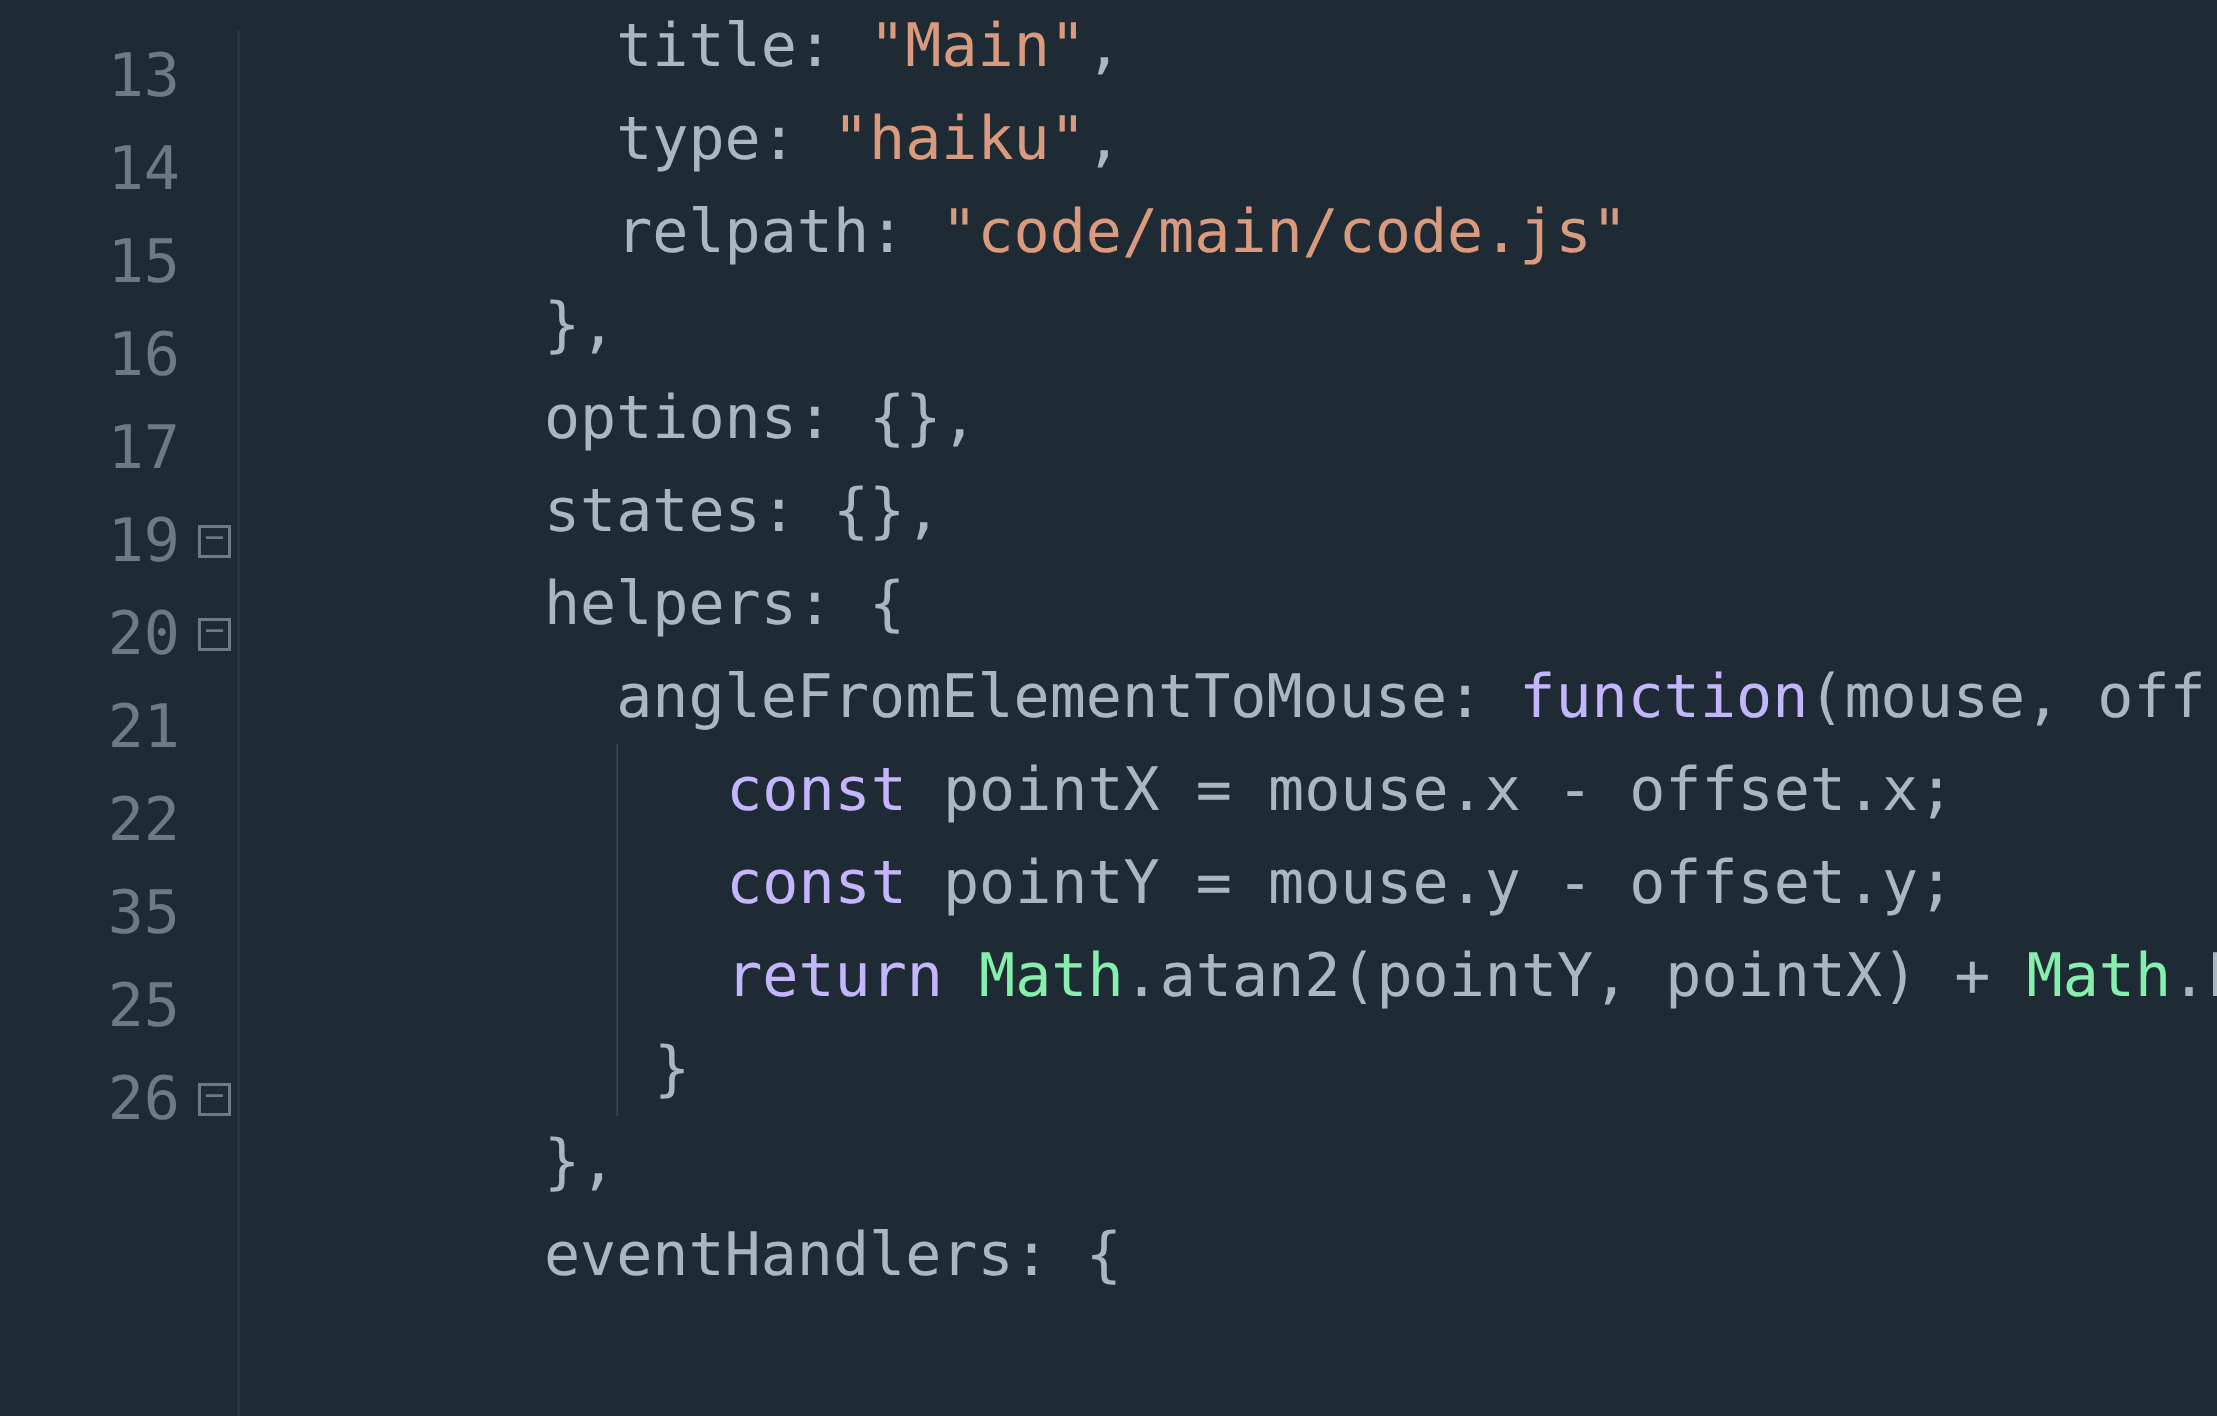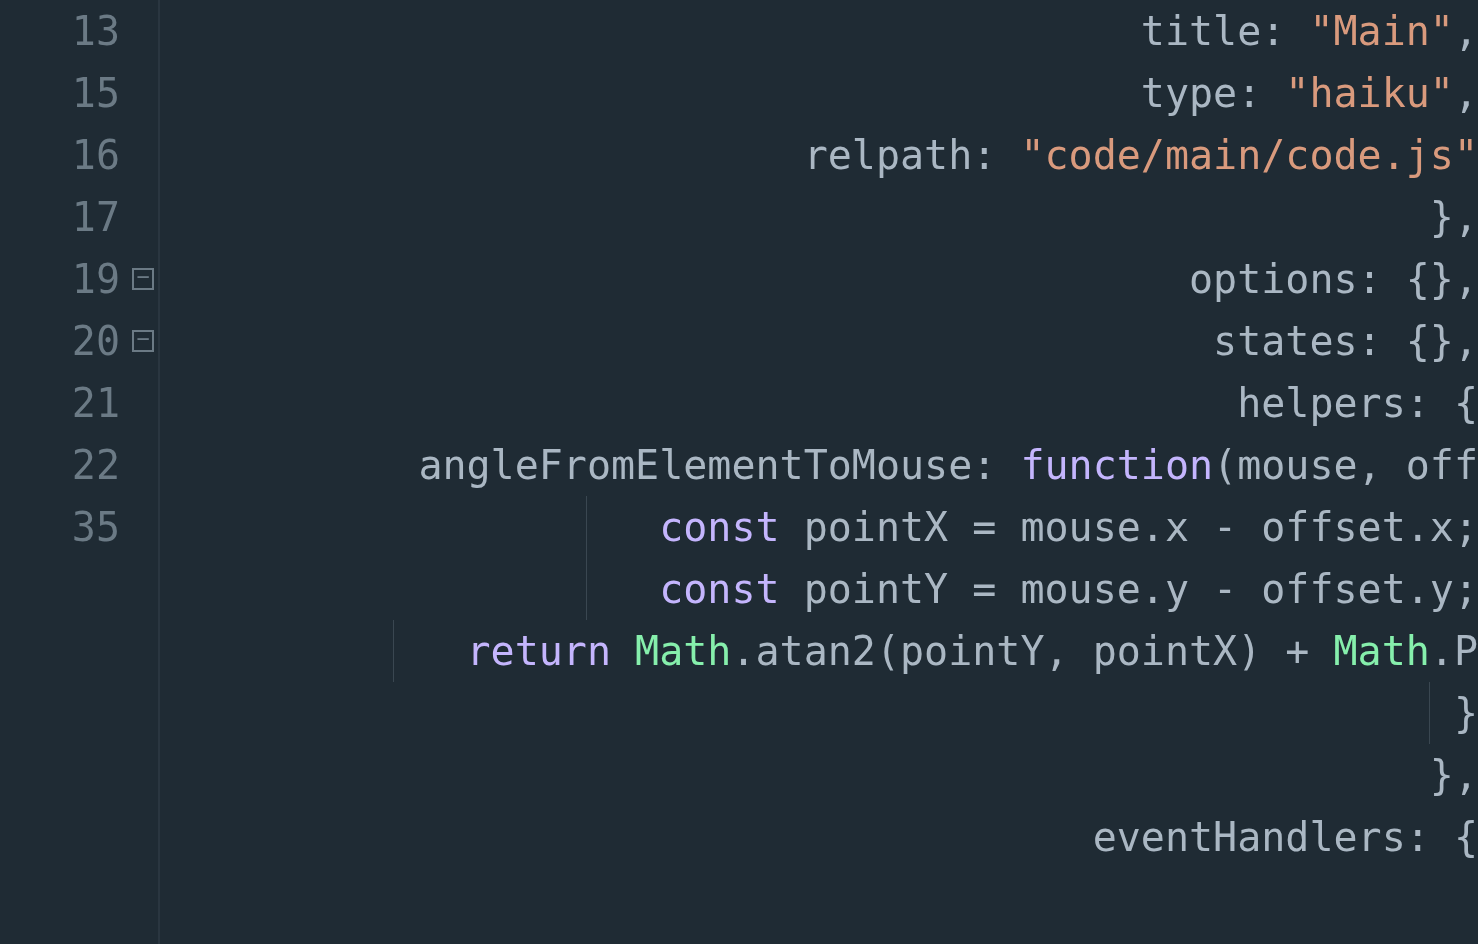--- a/index.html
+++ b/index.html
@@ -23,6 +23,7 @@
     flex-shrink: 0;
     padding-top: 0;
     position: relative;
+    margin-top: 20px;
   }
   .gutter-border {
     position: absolute;

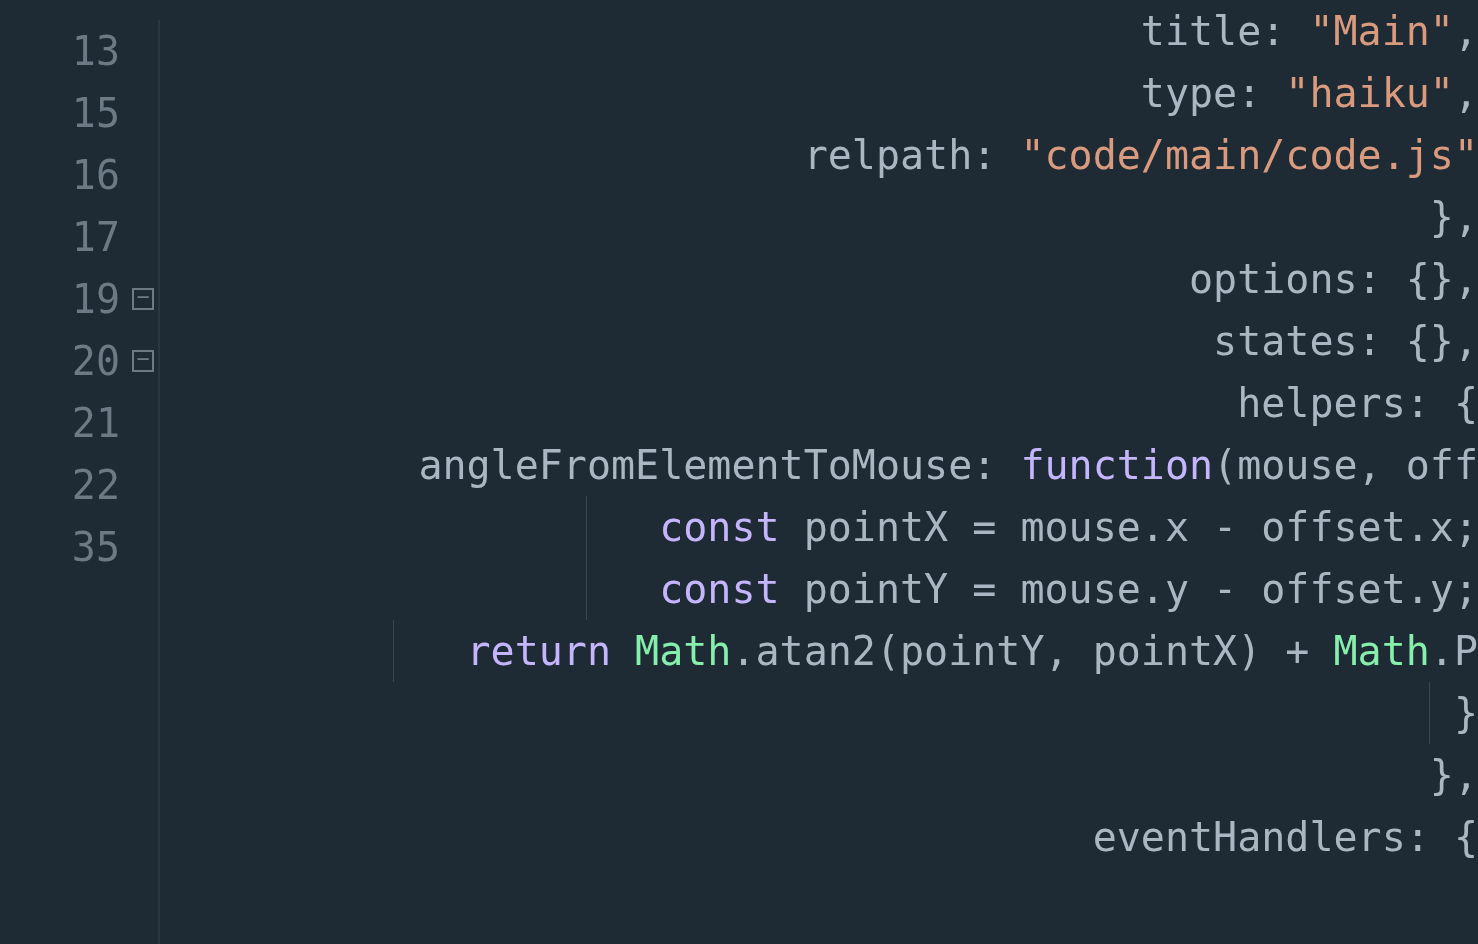--- a/index.html
+++ b/index.html
@@ -74,7 +74,6 @@
     height: 62px;
     display: flex;
     align-items: center;
-    justify-content: flex-end;
   }
   .indent-guide {
     border-left: 1px solid #3a4751;

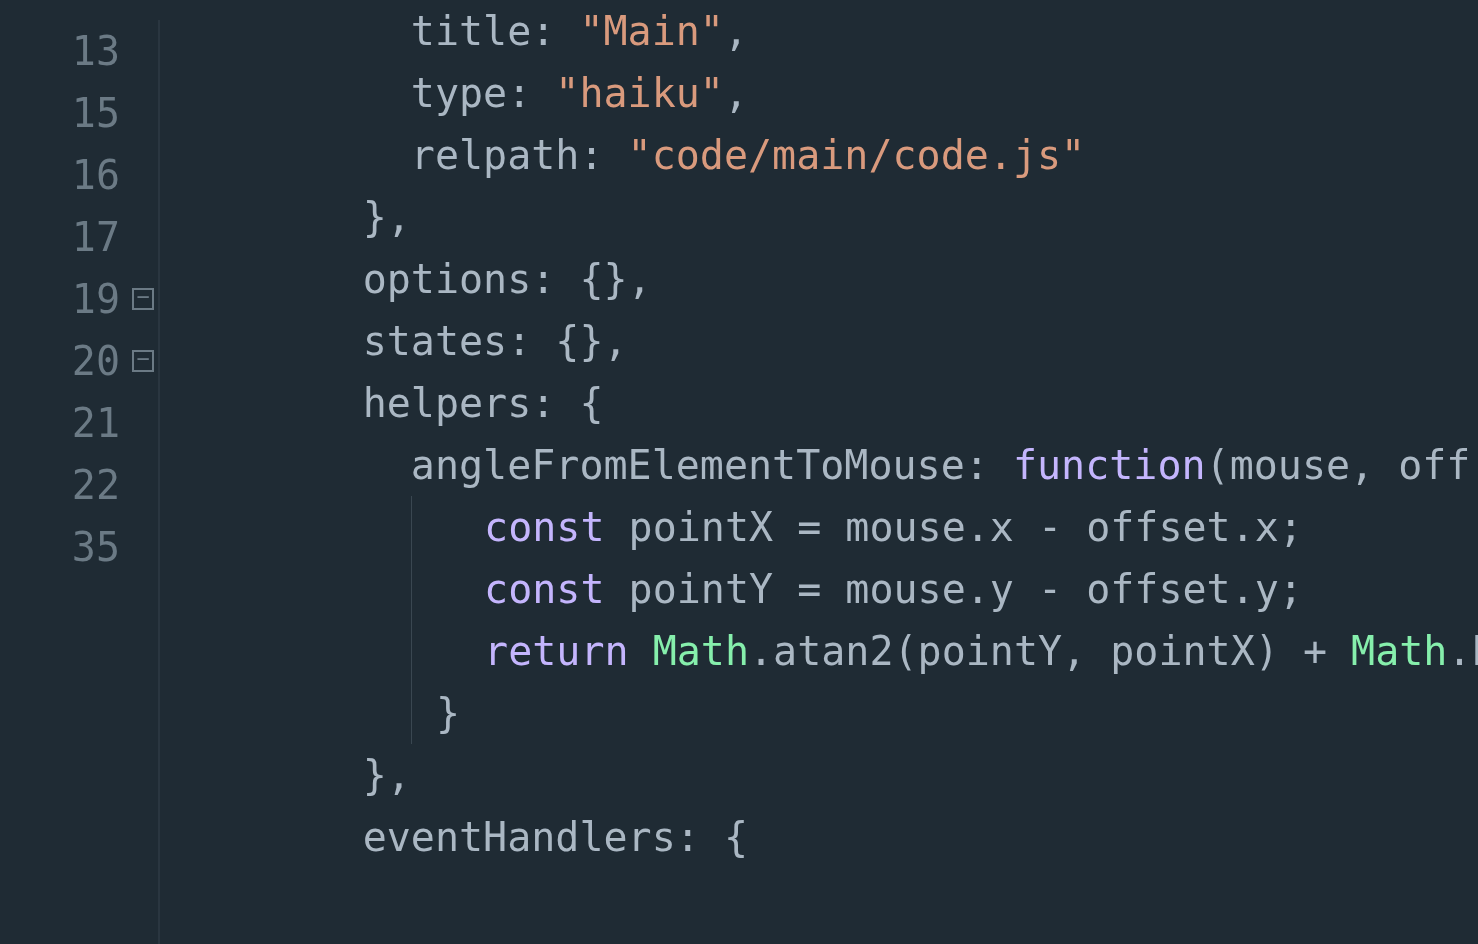--- a/index.html
+++ b/index.html
@@ -94,6 +94,7 @@
   <div class="gutter">
     <div class="gutter-border"></div>
   <div class="line-number">13</div>
+      <div class="line-number">14</div>
       <div class="line-number">15</div>
       <div class="line-number">16</div>
       <div class="line-number">17</div>

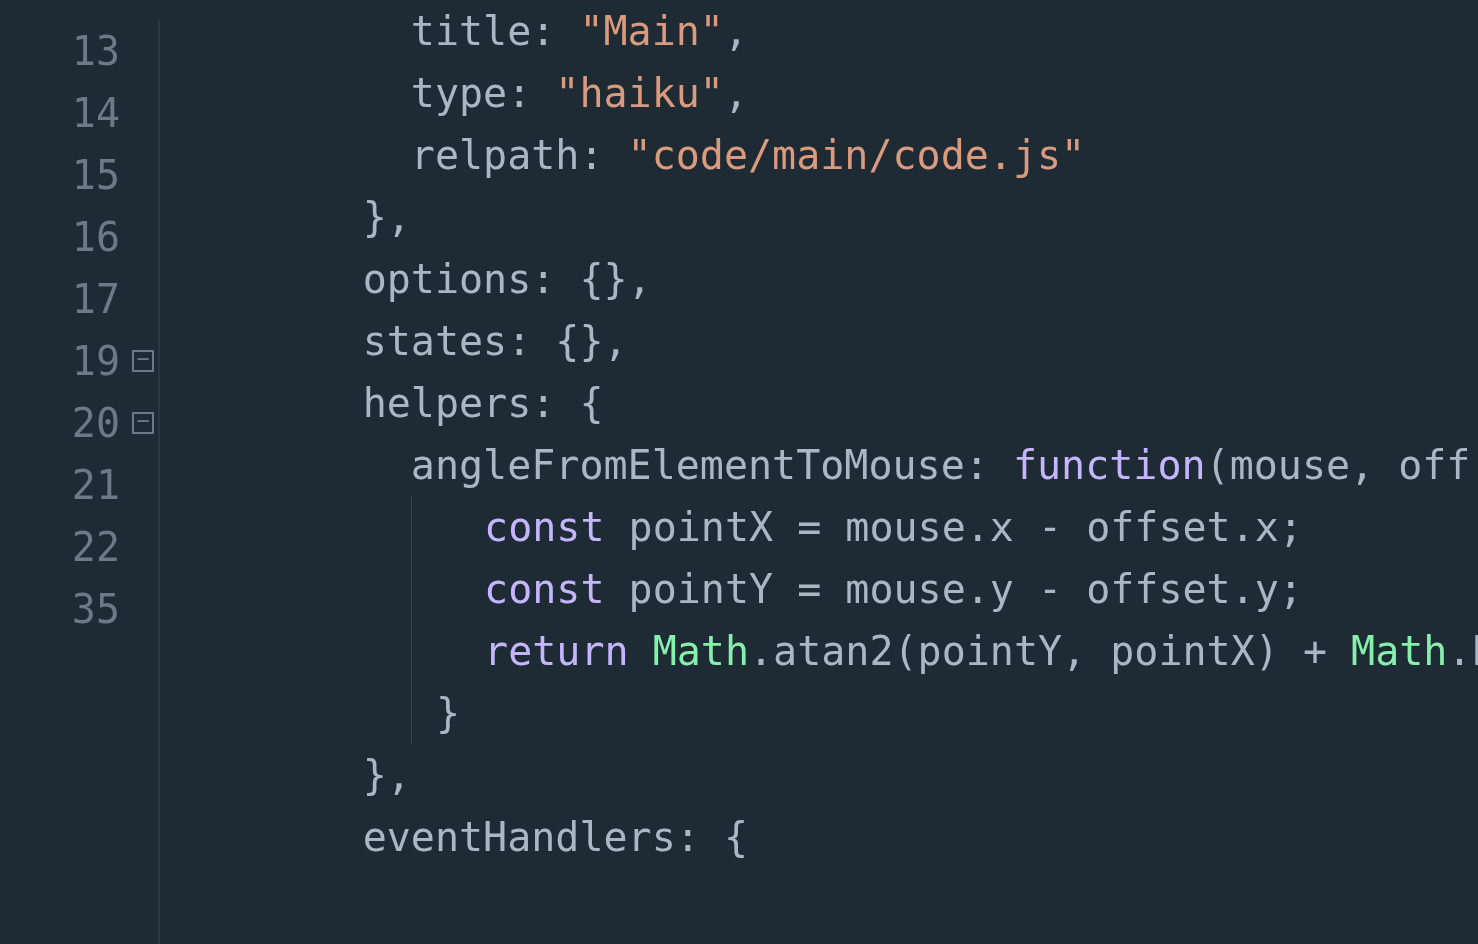--- a/index.html
+++ b/index.html
@@ -103,6 +103,7 @@
       <div class="line-number">21</div>
       <div class="line-number">22</div>
       <div class="line-number">35</div>
+      <div class="line-number">25</div>
     </div>
   <div class="code-area"><div class="code-line"><span>          </span><span class="tok-prop">title</span><span class="tok-punc">: </span><span class="tok-str">"Main"</span><span class="tok-punc">,</span></div><div class="code-line"><span>          </span><span class="tok-prop">type</span><span class="tok-punc">: </span><span class="tok-str">"haiku"</span><span class="tok-punc">,</span></div><div class="code-line"><span>          </span><span class="tok-prop">relpath</span><span class="tok-punc">: </span><span class="tok-str">"code/main/code.js"</span></div><div class="code-line"><span>        </span><span class="tok-punc">},</span></div><div class="code-line"><span>        </span><span class="tok-prop">options</span><span class="tok-punc">: {},</span></div><div class="code-line"><span>        </span><span class="tok-prop">states</span><span class="tok-punc">: {},</span></div><div class="code-line"><span>        </span><span class="tok-prop">helpers</span><span class="tok-punc">: {</span></div><div class="code-line"><span>          </span><span class="tok-prop">angleFromElementToMouse</span><span class="tok-punc">: </span><span class="tok-kw">function</span><span class="tok-punc">(mouse, off</span></div><div class="code-line"><span>          </span><span class="indent-guide">&nbsp;</span><span>  </span><span class="tok-kw">const</span><span class="tok-punc"> pointX = mouse.x - offset.x;</span></div><div class="code-line"><span>          </span><span class="indent-guide">&nbsp;</span><span>  </span><span class="tok-kw">const</span><span class="tok-punc"> pointY = mouse.y - offset.y;</span></div><div class="code-line"><span>          </span><span class="indent-guide">&nbsp;</span><span>  </span><span class="tok-kw">return</span><span class="tok-punc"> </span><span class="tok-builtin">Math</span><span class="tok-punc">.atan2(pointY, pointX) + </span><span class="tok-builtin">Math</span><span class="tok-punc">.P</span></div><div class="code-line"><span>          </span><span class="indent-guide">&nbsp;</span><span class="tok-punc">}</span></div><div class="code-line"><span>        </span><span class="tok-punc">},</span></div><div class="code-line"><span>        </span><span class="tok-prop">eventHandlers</span><span class="tok-punc">: {</span></div></div>
 </div>

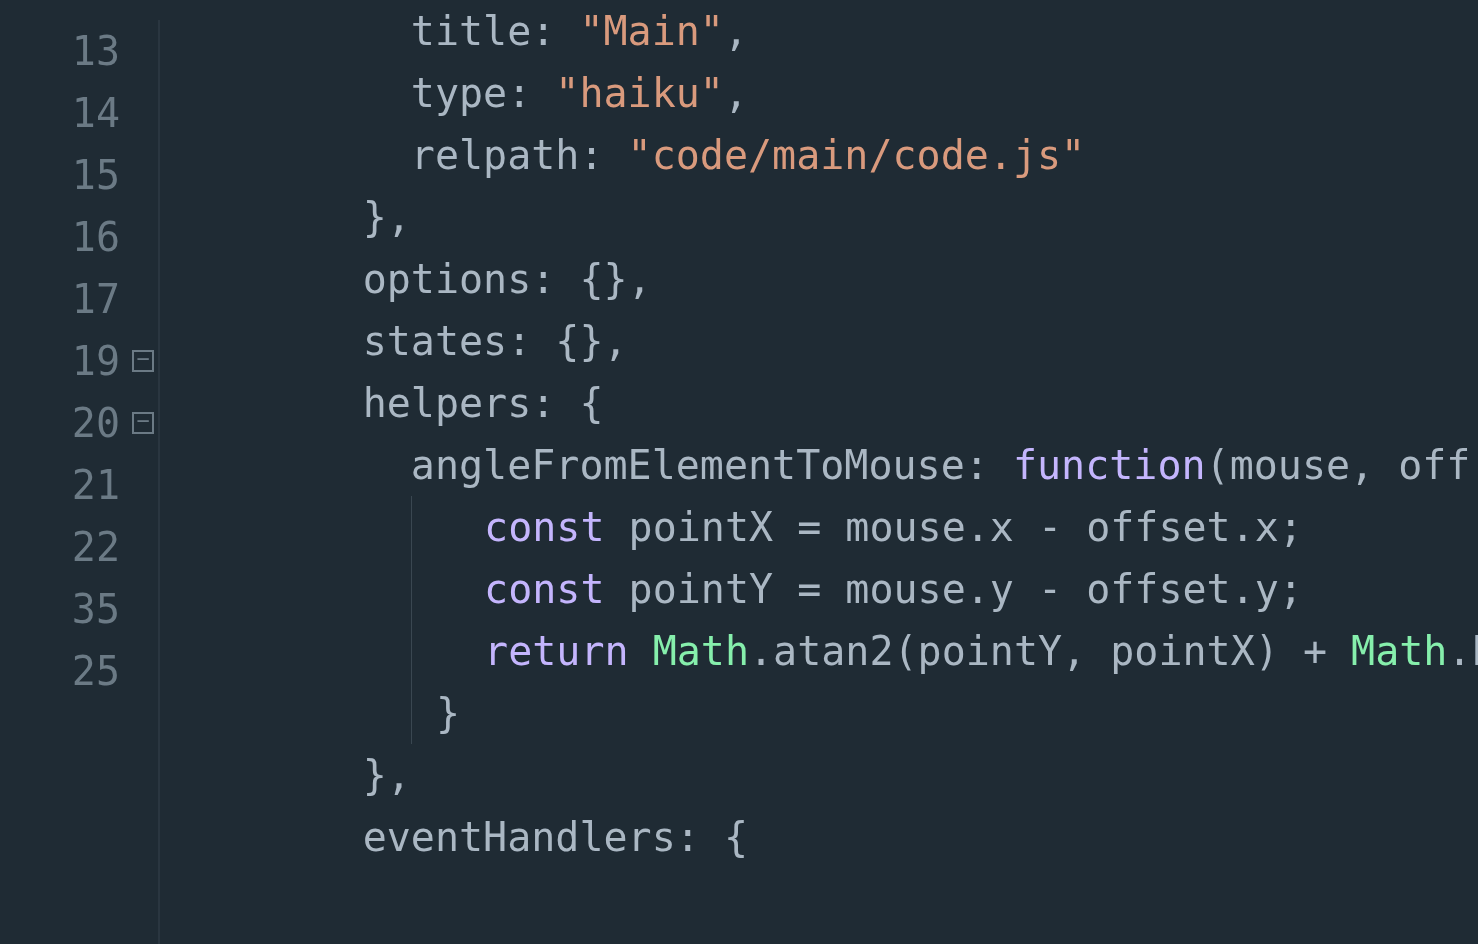--- a/index.html
+++ b/index.html
@@ -104,6 +104,7 @@
       <div class="line-number">22</div>
       <div class="line-number">35</div>
       <div class="line-number">25</div>
+      <div class="line-number">26<div class="fold-marker"></div></div>
     </div>
   <div class="code-area"><div class="code-line"><span>          </span><span class="tok-prop">title</span><span class="tok-punc">: </span><span class="tok-str">"Main"</span><span class="tok-punc">,</span></div><div class="code-line"><span>          </span><span class="tok-prop">type</span><span class="tok-punc">: </span><span class="tok-str">"haiku"</span><span class="tok-punc">,</span></div><div class="code-line"><span>          </span><span class="tok-prop">relpath</span><span class="tok-punc">: </span><span class="tok-str">"code/main/code.js"</span></div><div class="code-line"><span>        </span><span class="tok-punc">},</span></div><div class="code-line"><span>        </span><span class="tok-prop">options</span><span class="tok-punc">: {},</span></div><div class="code-line"><span>        </span><span class="tok-prop">states</span><span class="tok-punc">: {},</span></div><div class="code-line"><span>        </span><span class="tok-prop">helpers</span><span class="tok-punc">: {</span></div><div class="code-line"><span>          </span><span class="tok-prop">angleFromElementToMouse</span><span class="tok-punc">: </span><span class="tok-kw">function</span><span class="tok-punc">(mouse, off</span></div><div class="code-line"><span>          </span><span class="indent-guide">&nbsp;</span><span>  </span><span class="tok-kw">const</span><span class="tok-punc"> pointX = mouse.x - offset.x;</span></div><div class="code-line"><span>          </span><span class="indent-guide">&nbsp;</span><span>  </span><span class="tok-kw">const</span><span class="tok-punc"> pointY = mouse.y - offset.y;</span></div><div class="code-line"><span>          </span><span class="indent-guide">&nbsp;</span><span>  </span><span class="tok-kw">return</span><span class="tok-punc"> </span><span class="tok-builtin">Math</span><span class="tok-punc">.atan2(pointY, pointX) + </span><span class="tok-builtin">Math</span><span class="tok-punc">.P</span></div><div class="code-line"><span>          </span><span class="indent-guide">&nbsp;</span><span class="tok-punc">}</span></div><div class="code-line"><span>        </span><span class="tok-punc">},</span></div><div class="code-line"><span>        </span><span class="tok-prop">eventHandlers</span><span class="tok-punc">: {</span></div></div>
 </div>

